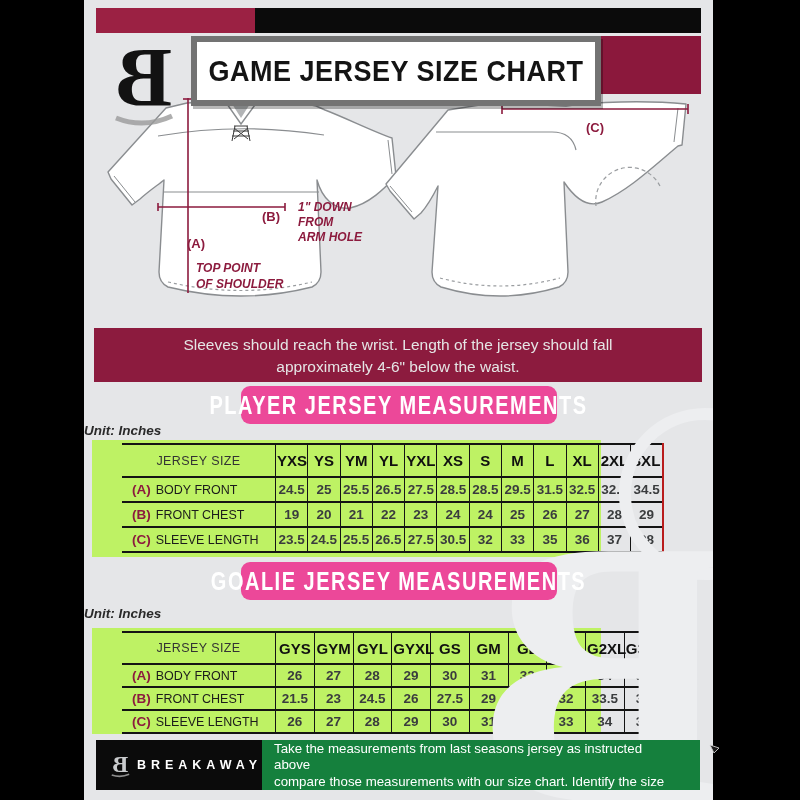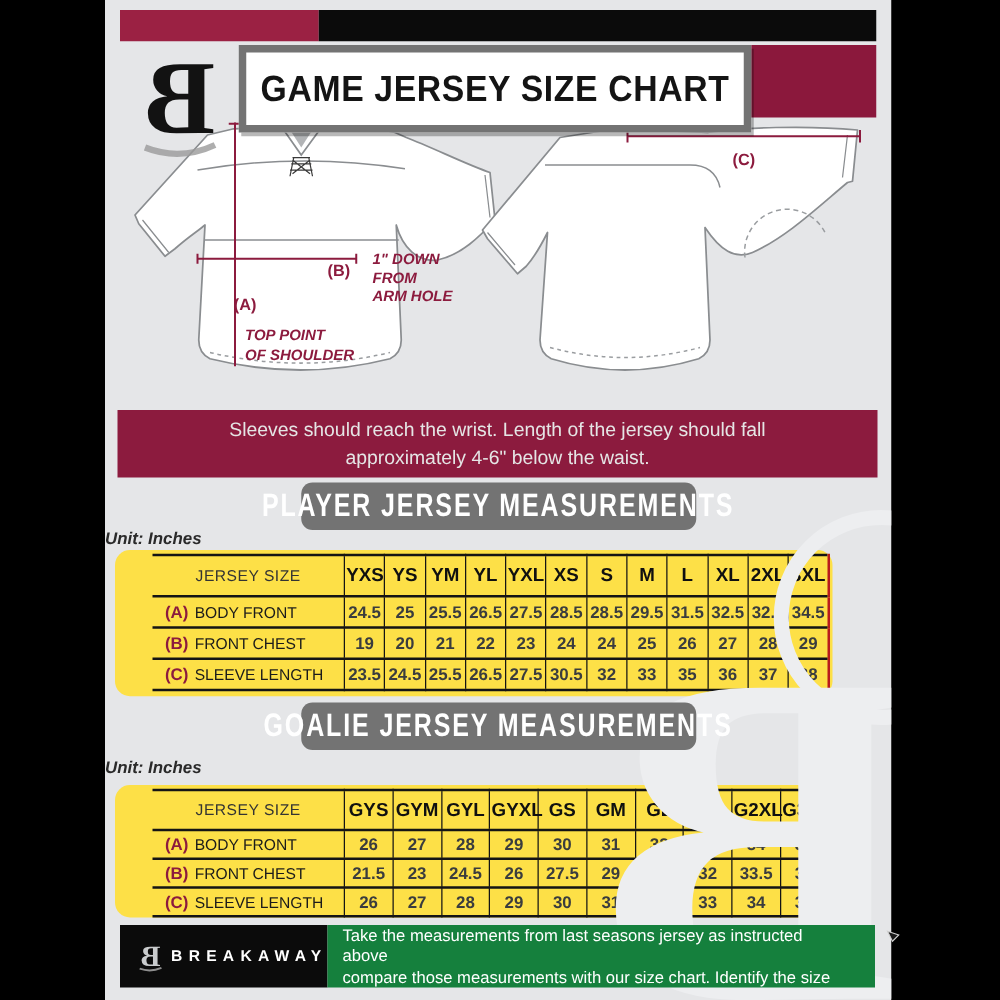--- a/index.html
+++ b/index.html
@@ -32,7 +32,7 @@
     text-align:center;font-size:15.5px;line-height:22px;padding-top:6px;box-sizing:border-box;z-index:3;}
 
   
-  .sec-head{position:absolute;left:50%;transform:translateX(-50%);width:316px;height:38px;background:#737373;
+  .sec-head{position:absolute;left:50%;transform:translateX(-50%);width:316px;height:38px;background:#ec4899;
     border-radius:9px;display:flex;align-items:center;justify-content:center;z-index:3;}
   .sec-head .t{color:#fff;font-size:20px;font-weight:700;letter-spacing:1.5px;transform:scaleY(1.3);white-space:nowrap;}
   .sec-head.player{top:386px;}

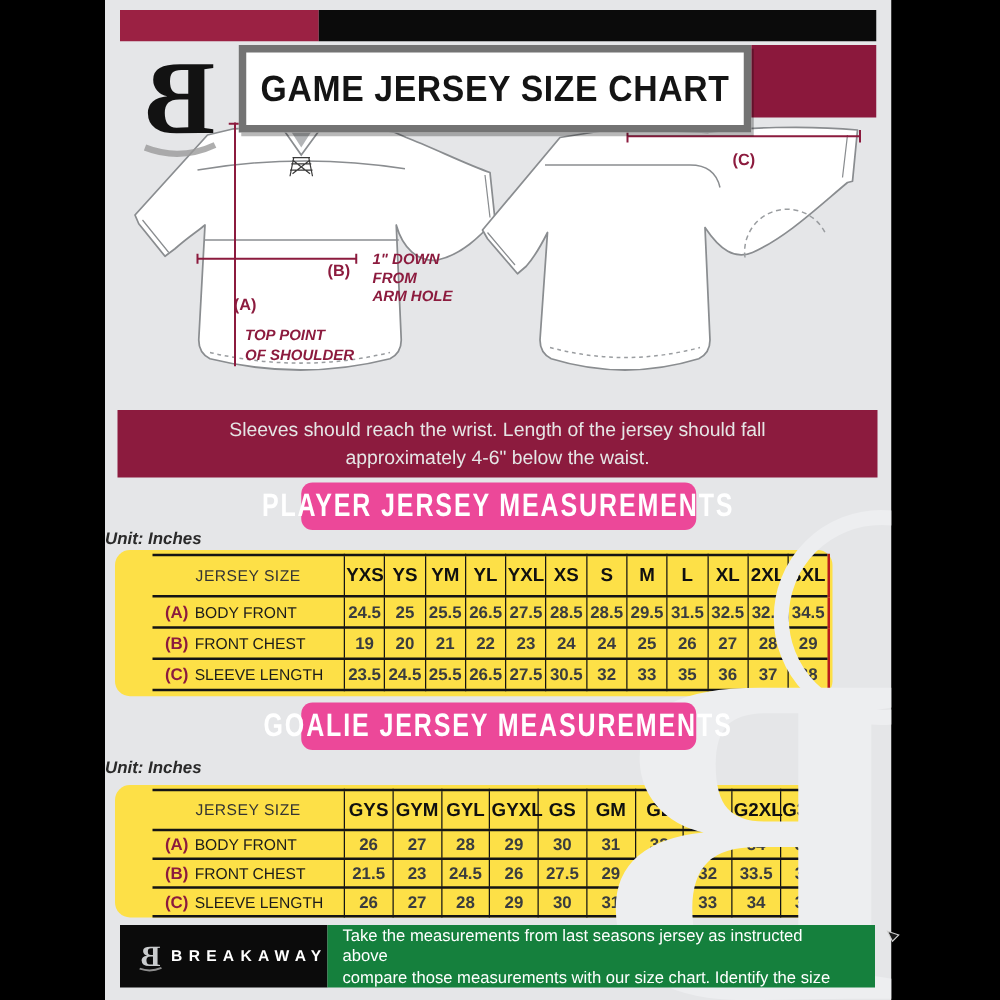--- a/index.html
+++ b/index.html
@@ -42,7 +42,7 @@
   .unit.goalie{top:606px;}
 
   
-  .panel{position:absolute;left:8px;width:574px;background:#fde047;z-index:1;border-radius:12px;}
+  .panel{position:absolute;left:8px;width:509px;background:#bef264;z-index:1;}
   .panel.player{top:440px;height:117px;}
   .panel.goalie{top:628px;height:106px;}
   .panel table{position:absolute;left:30px;top:3px;width:542px;table-layout:fixed;border-collapse:collapse;z-index:3;}

